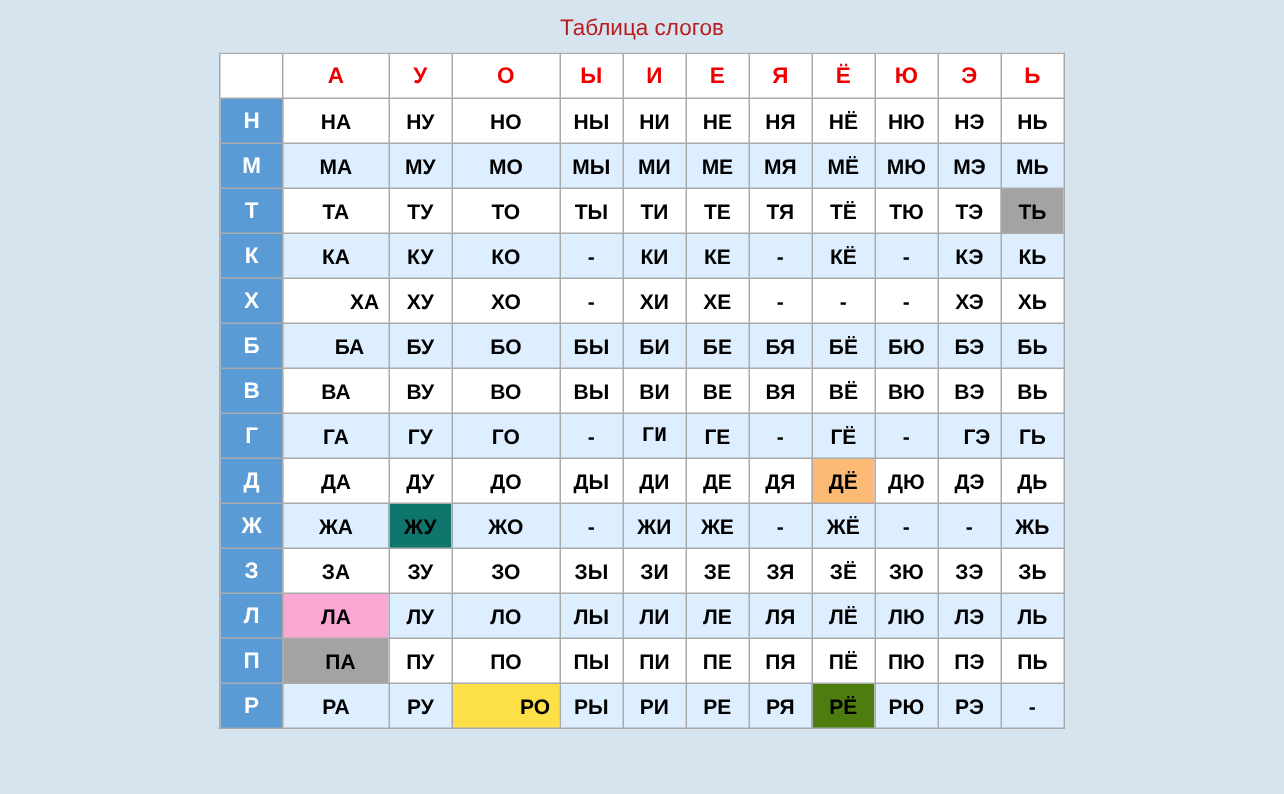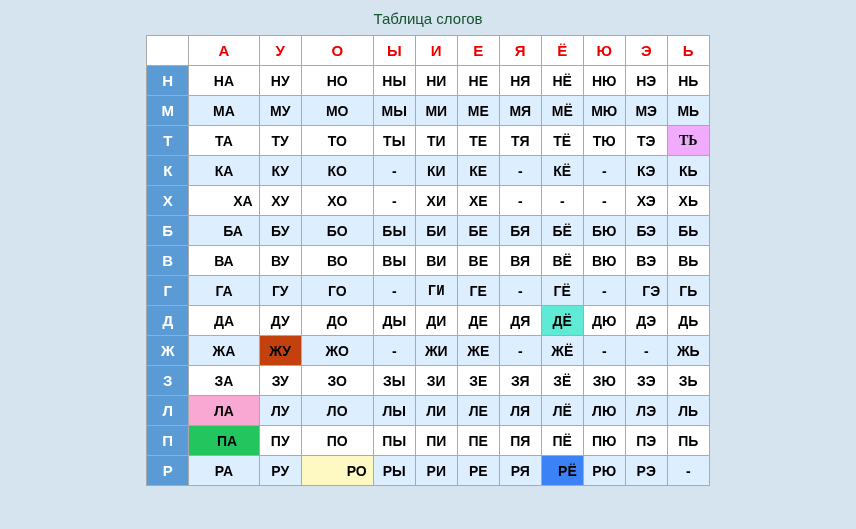--- a/index.html
+++ b/index.html
@@ -15,7 +15,7 @@
     }
     .page-title {
       font-size: 15px;
-      color: #14532d;
+      color: #b91c1c;
       margin-bottom: 8px;
       text-align: center;
     }

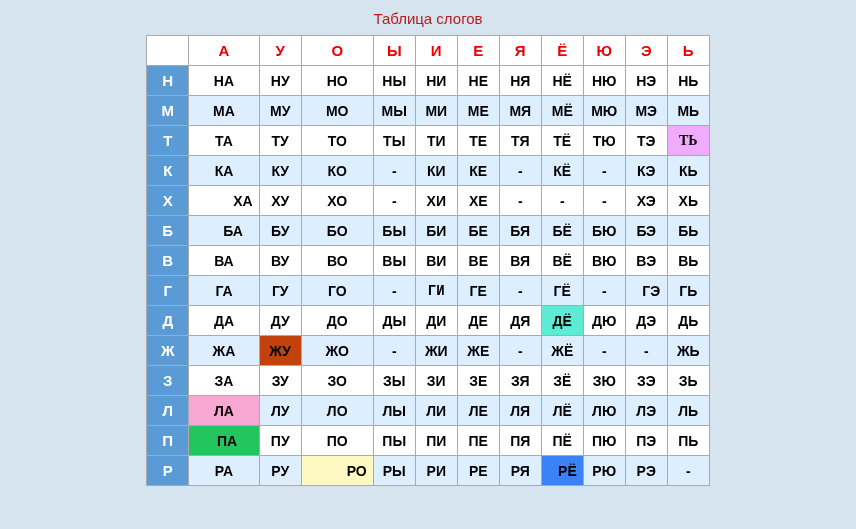--- a/index.html
+++ b/index.html
@@ -115,7 +115,7 @@
           <td style="background: rgb(255, 255, 255);">ТЁ</td>
           <td style="background: rgb(255, 255, 255);">ТЮ</td>
           <td style="background: rgb(255, 255, 255);">ТЭ</td>
-          <td style="background: #f0abfc; font-family: Liberation Serif, serif;">ТЬ</td>
+          <td style="background: #a3a3a3;">ТЬ</td>
         </tr>
         <tr>
           <td class="row-label" style="background: rgb(91, 155, 213); color: rgb(255, 255, 255);">К</td>

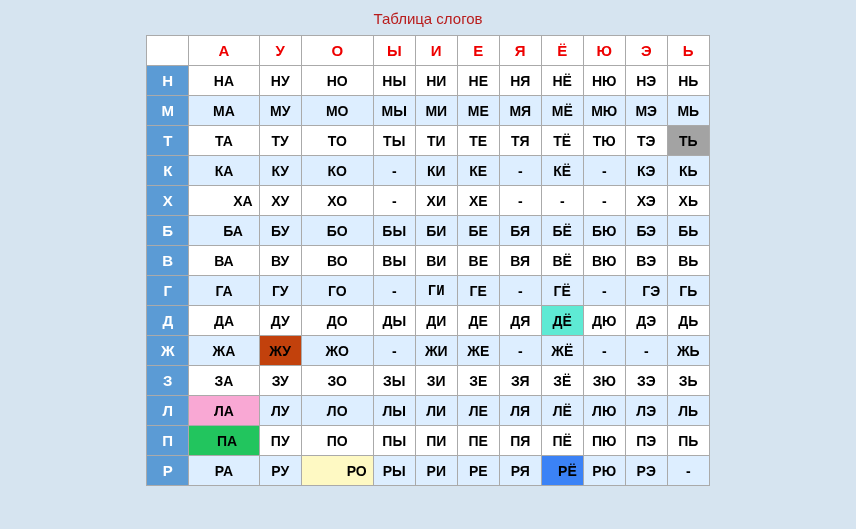--- a/index.html
+++ b/index.html
@@ -196,7 +196,7 @@
           <td style="background: rgb(255, 255, 255);">ДИ</td>
           <td style="background: rgb(255, 255, 255);">ДЕ</td>
           <td style="background: rgb(255, 255, 255);">ДЯ</td>
-          <td style="background: #5eead4;">ДЁ</td>
+          <td style="background: #fdba74;">ДЁ</td>
           <td style="background: rgb(255, 255, 255);">ДЮ</td>
           <td style="background: rgb(255, 255, 255);">ДЭ</td>
           <td style="background: rgb(255, 255, 255);">ДЬ</td>

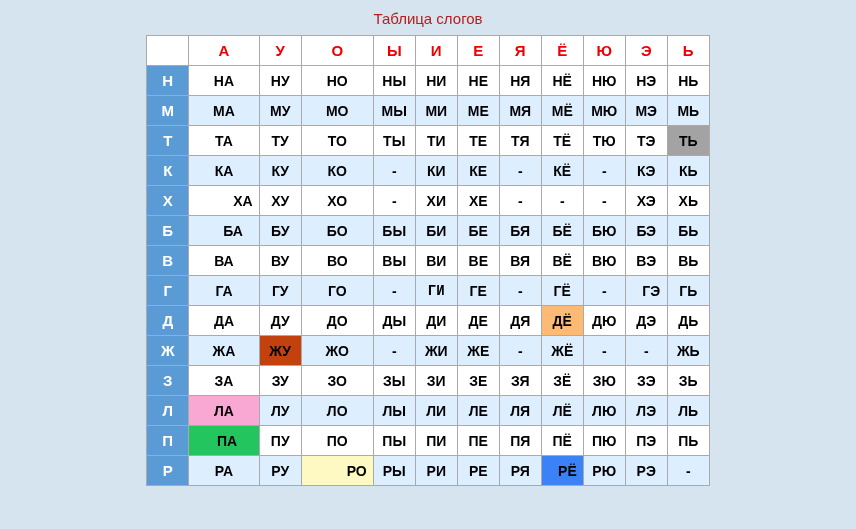--- a/index.html
+++ b/index.html
@@ -204,7 +204,7 @@
         <tr>
           <td class="row-label" style="background: rgb(91, 155, 213); color: rgb(255, 255, 255);">Ж</td>
           <td style="background: rgb(221, 238, 255);">ЖА</td>
-          <td style="background: #c2410c;">ЖУ</td>
+          <td style="background: #0f766e;">ЖУ</td>
           <td style="background: rgb(221, 238, 255);">ЖО</td>
           <td style="background: rgb(221, 238, 255);">-</td>
           <td style="background: rgb(221, 238, 255);">ЖИ</td>

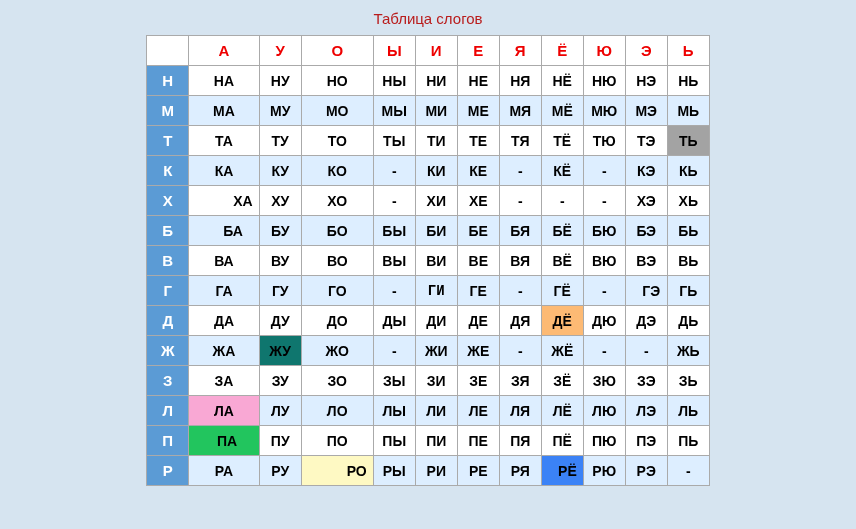--- a/index.html
+++ b/index.html
@@ -245,7 +245,7 @@
         </tr>
         <tr>
           <td class="row-label" style="background: rgb(91, 155, 213); color: rgb(255, 255, 255);">П</td>
-          <td style="background: #22c55e; padding-left: 12px;">ПА</td>
+          <td style="background: #a3a3a3; padding-left: 12px;">ПА</td>
           <td style="background: rgb(255, 255, 255);">ПУ</td>
           <td style="background: rgb(255, 255, 255);">ПО</td>
           <td style="background: rgb(255, 255, 255);">ПЫ</td>

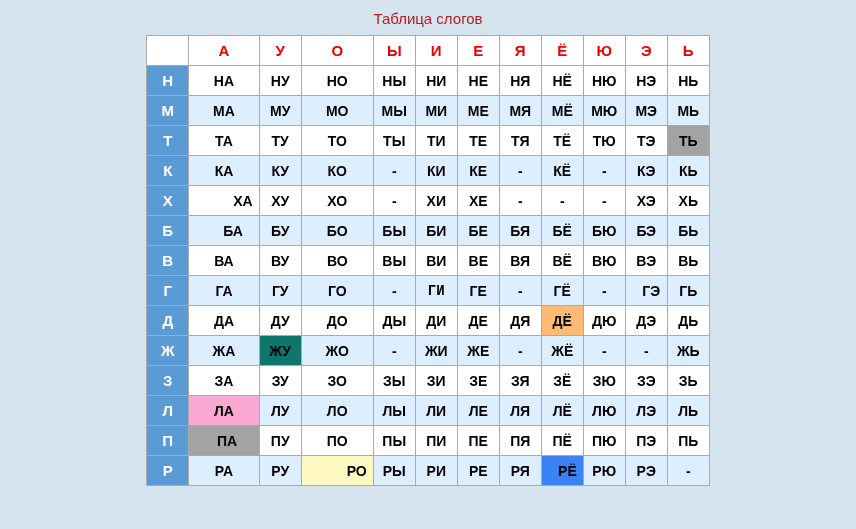--- a/index.html
+++ b/index.html
@@ -261,7 +261,7 @@
           <td class="row-label" style="background: rgb(91, 155, 213); color: rgb(255, 255, 255);">Р</td>
           <td style="background: rgb(221, 238, 255);">РА</td>
           <td style="background: rgb(221, 238, 255);">РУ</td>
-          <td style="background: #fef9c3; padding-left: 45px;">РО</td>
+          <td style="background: #fde047; padding-left: 45px;">РО</td>
           <td style="background: rgb(221, 238, 255);">РЫ</td>
           <td style="background: rgb(221, 238, 255);">РИ</td>
           <td style="background: rgb(221, 238, 255);">РЕ</td>

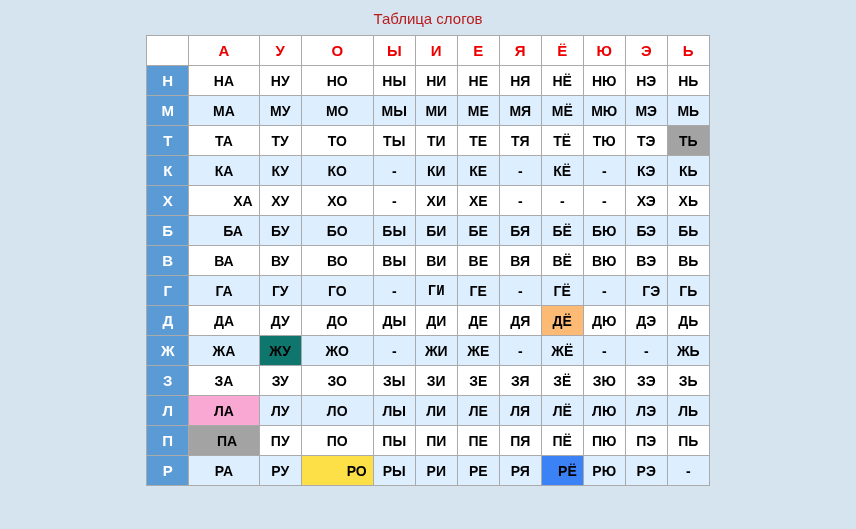--- a/index.html
+++ b/index.html
@@ -266,7 +266,7 @@
           <td style="background: rgb(221, 238, 255);">РИ</td>
           <td style="background: rgb(221, 238, 255);">РЕ</td>
           <td style="background: rgb(221, 238, 255);">РЯ</td>
-          <td style="background: #3b82f6; text-align: right;">РЁ</td>
+          <td style="background: #4d7c0f;">РЁ</td>
           <td style="background: rgb(221, 238, 255);">РЮ</td>
           <td style="background: rgb(221, 238, 255);">РЭ</td>
           <td style="background: rgb(221, 238, 255);">-</td>

